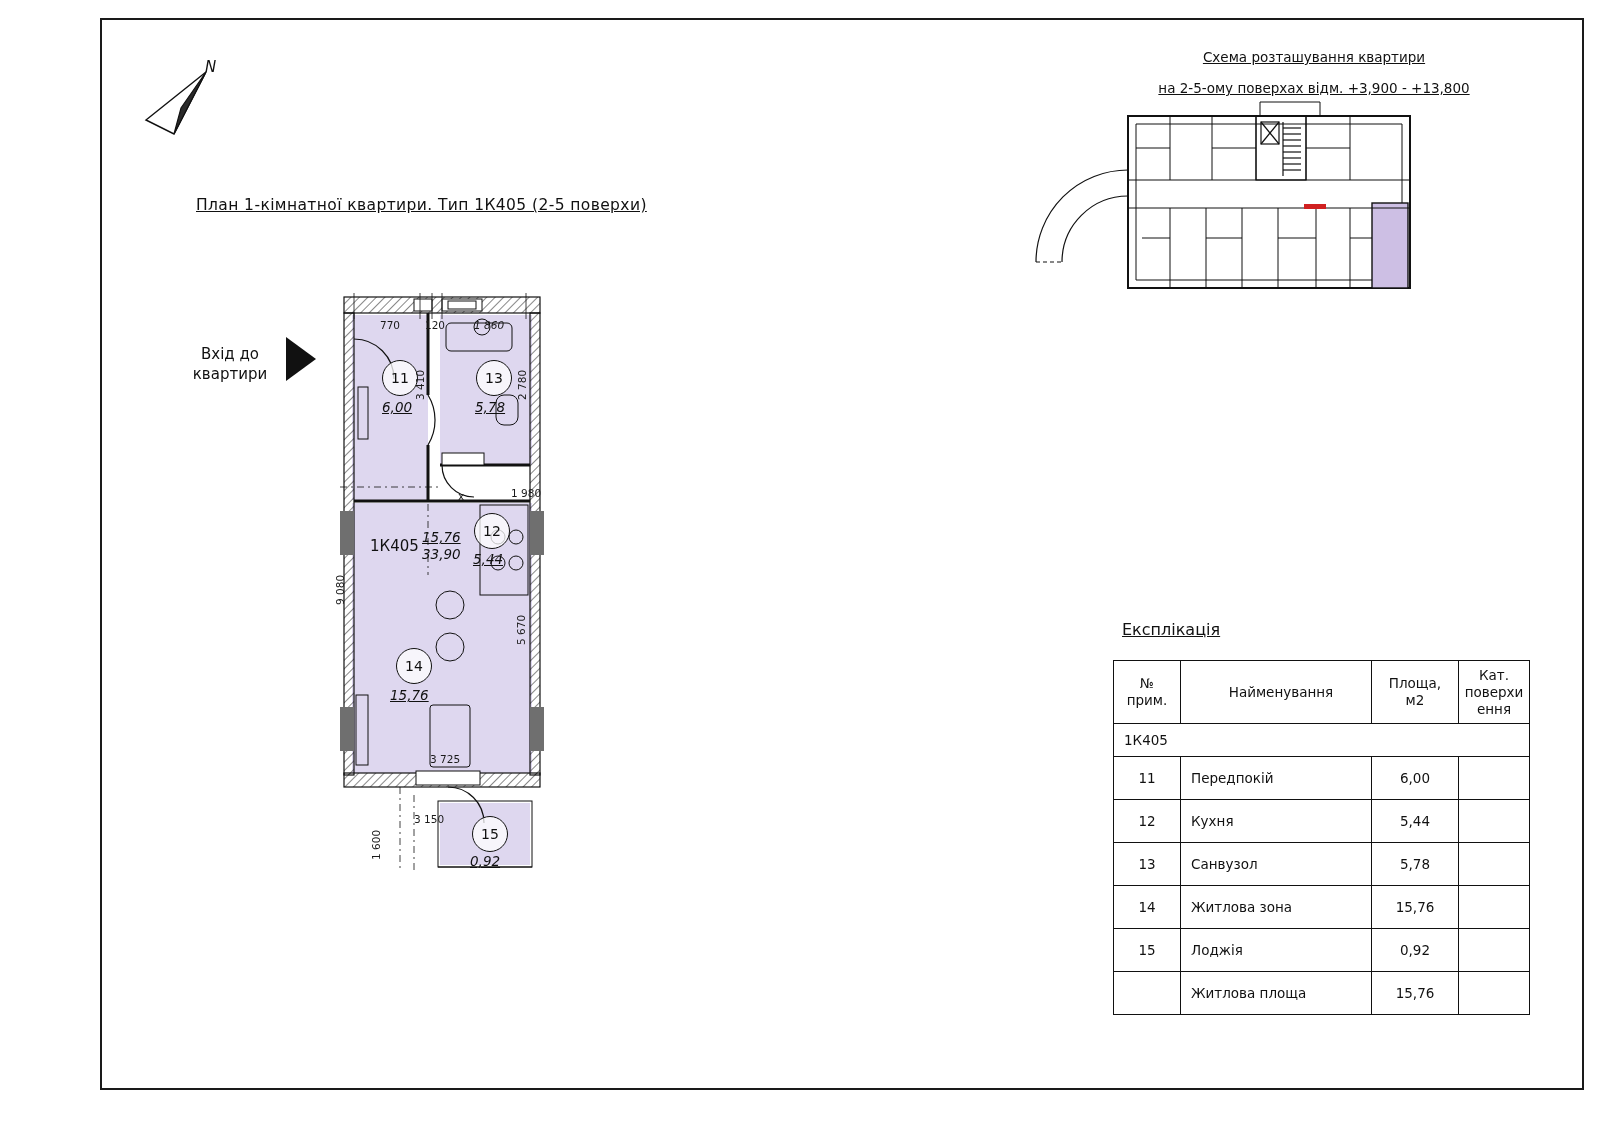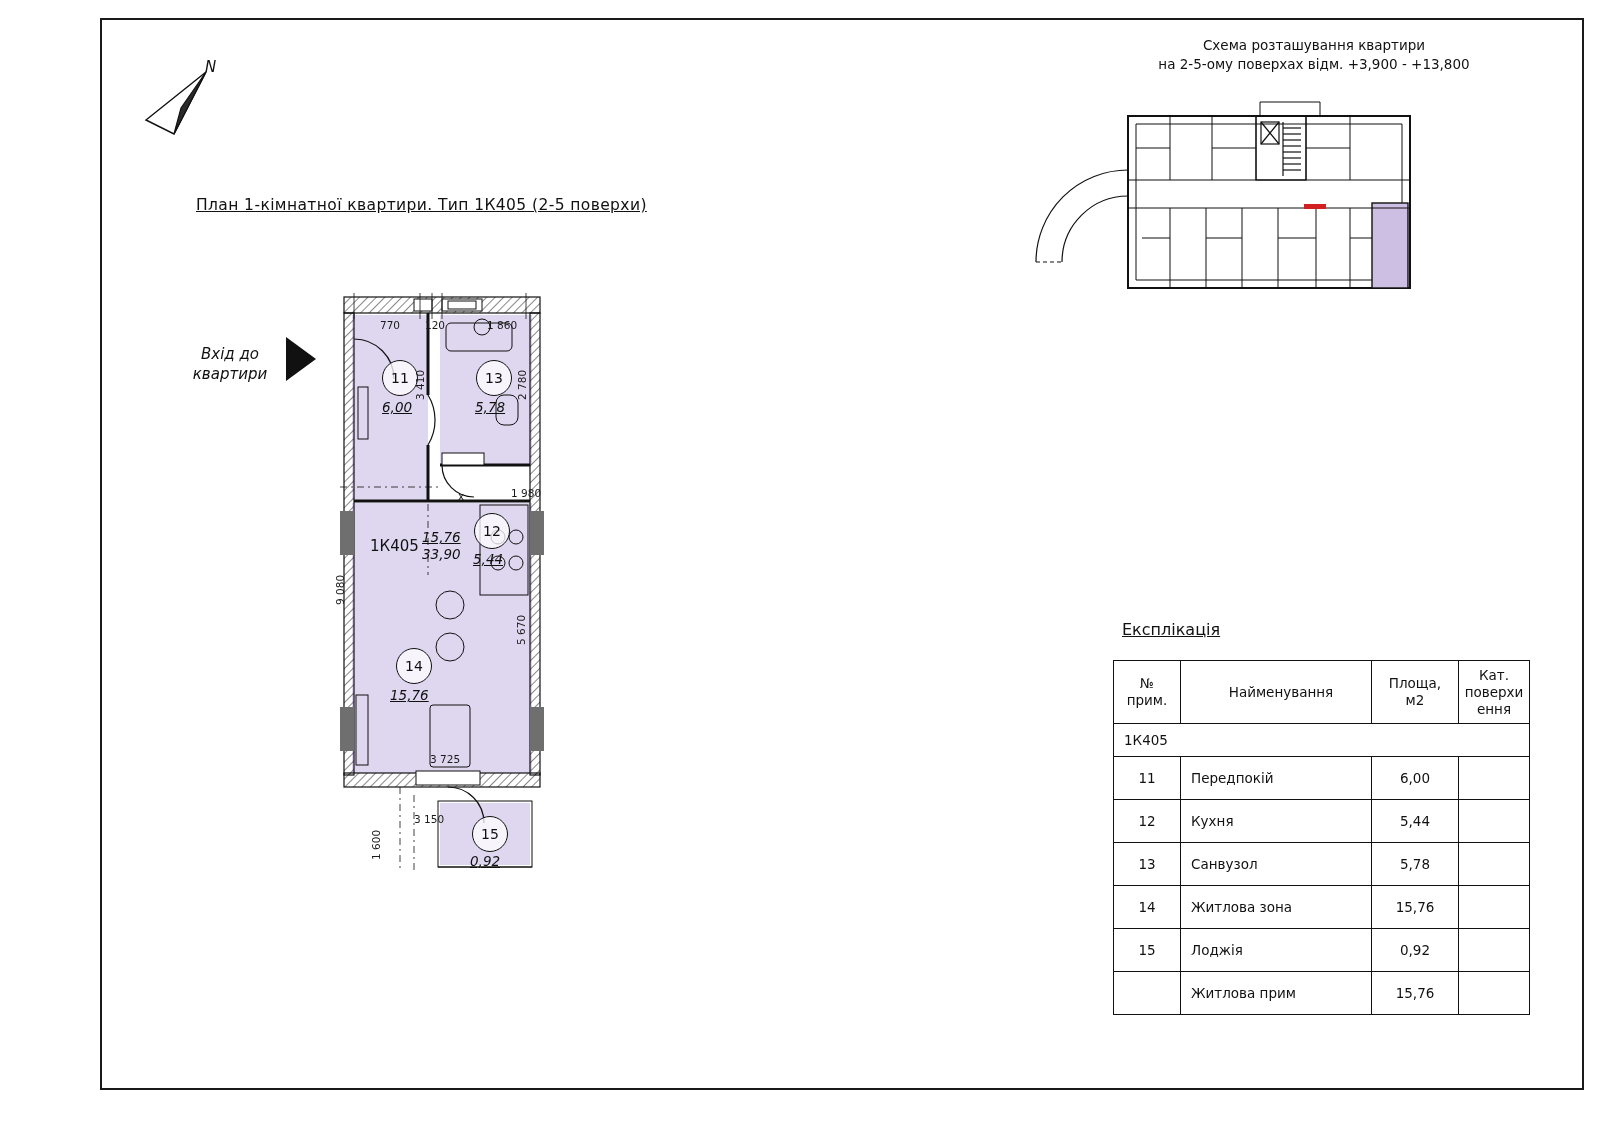--- a/index.html
+++ b/index.html
@@ -79,7 +79,7 @@
     font-size: 13.5px;
     line-height: 19px;
   }
-  .scheme-title span { display: block; }
+  .scheme-title span { text-decoration: underline; display: block; margin-top: 12px; }
 
   
   .plan-wrap {

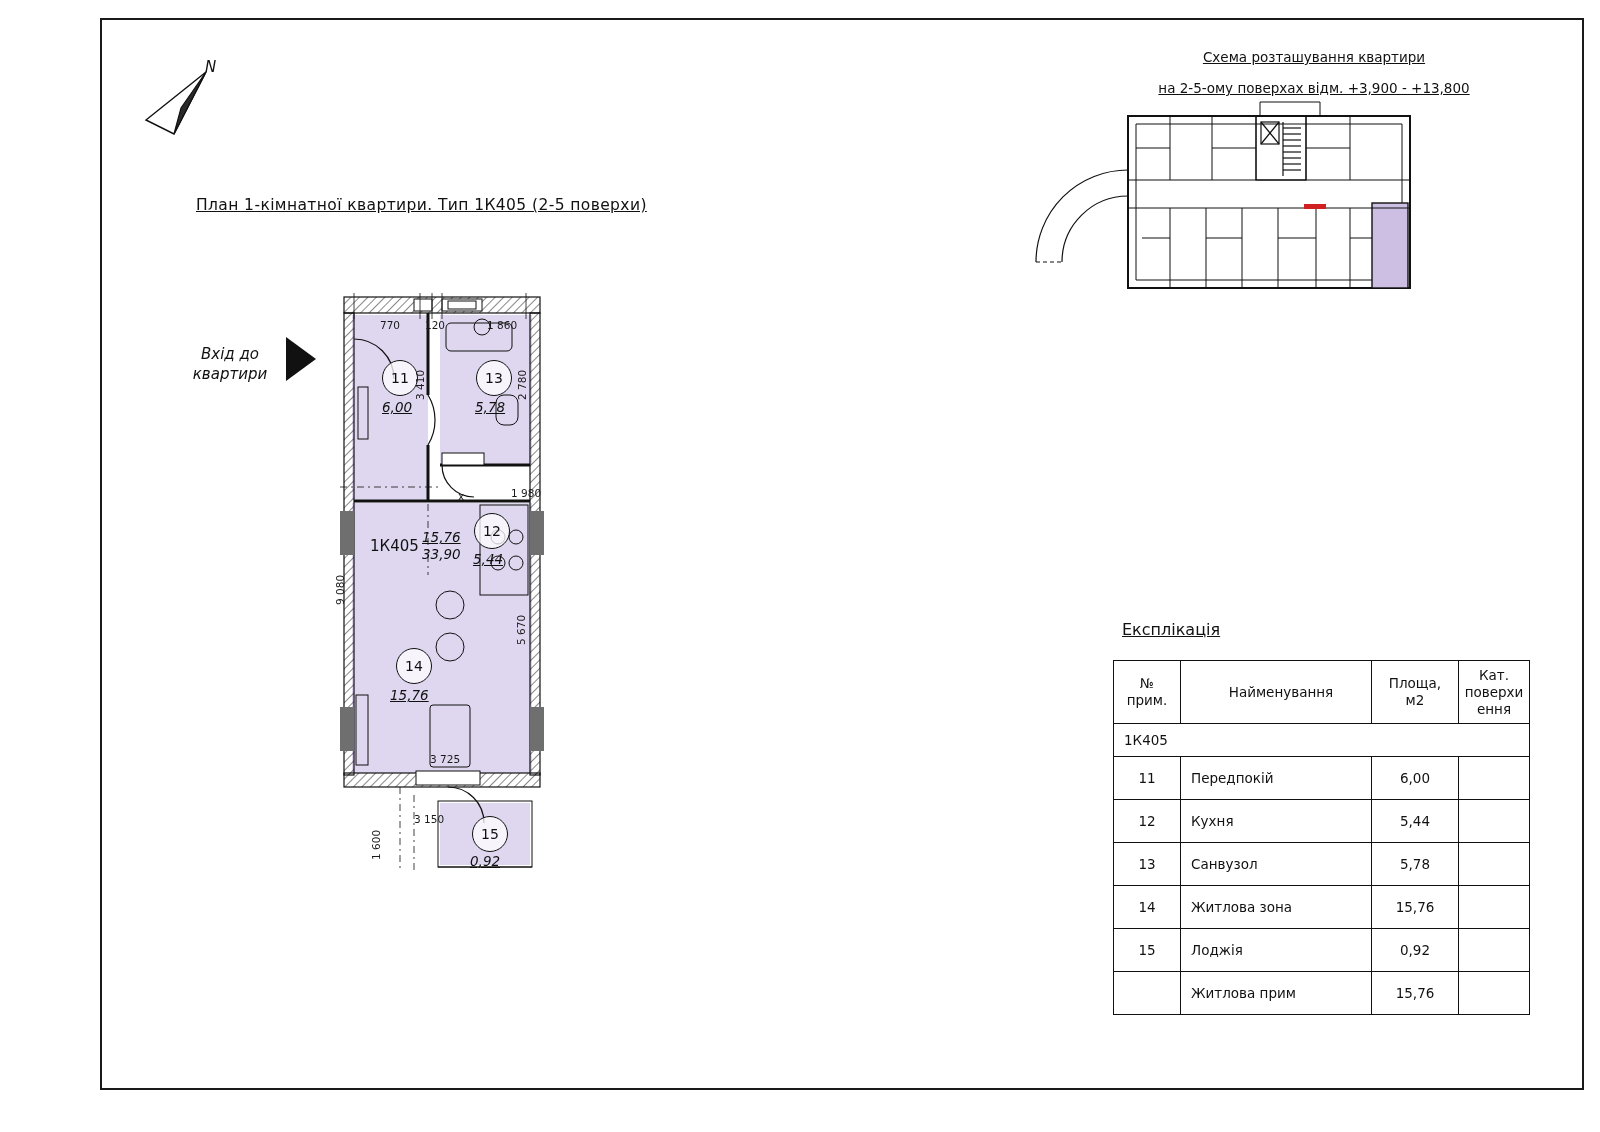--- a/index.html
+++ b/index.html
@@ -391,7 +391,7 @@
   
   <div class="dim" style="left:50px; top:44px;">770</div>
   <div class="dim" style="left:95px; top:44px;">120</div>
-  <div class="dim" style="left:157px; top:44px;">1 860</div>
+  <div class="dim" style="left:144px; top:44px;font-style:italic;">1 860</div>
   <div class="dim vert" style="left:84px; top:125px;">3 410</div>
   <div class="dim vert" style="left:186px; top:125px;">2 780</div>
   <div class="dim" style="left:145px; top:212px;margin-left:36px;">1 980</div>

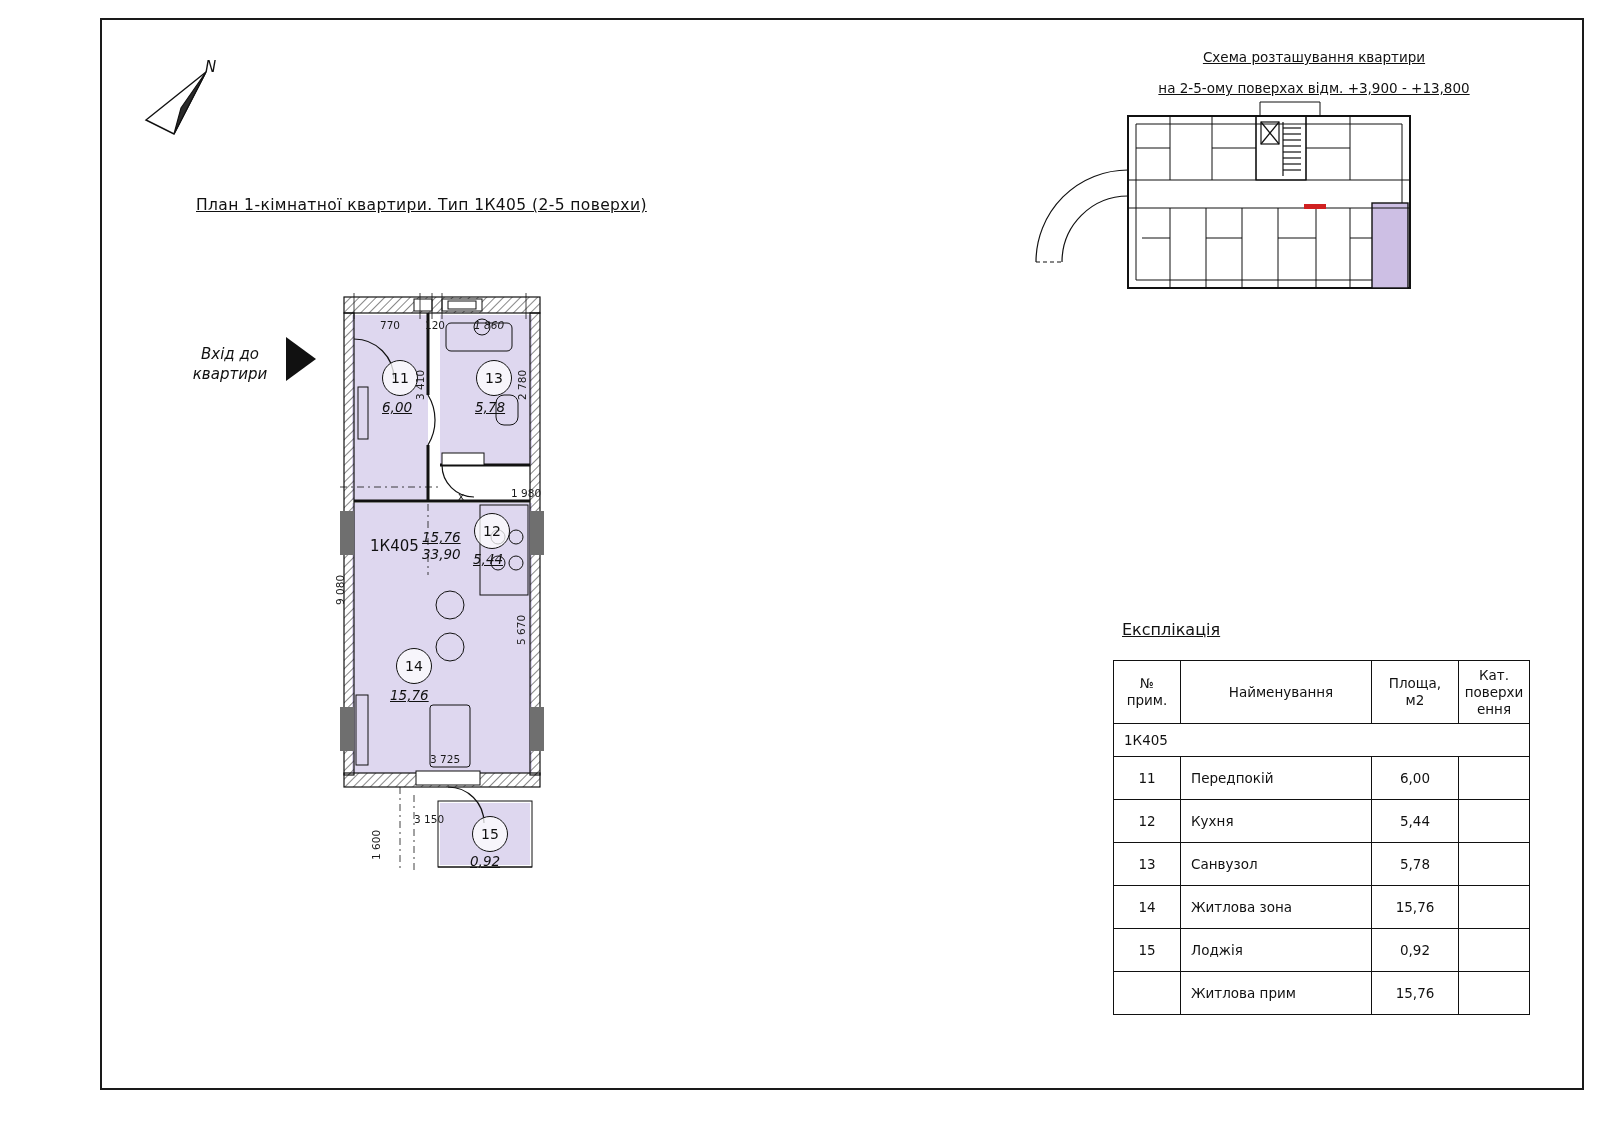--- a/index.html
+++ b/index.html
@@ -58,7 +58,6 @@
     line-height: 20px;
     text-align: center;
     width: 110px;
-    font-style: italic;
   }
   .entrance-arrow {
     position: absolute;

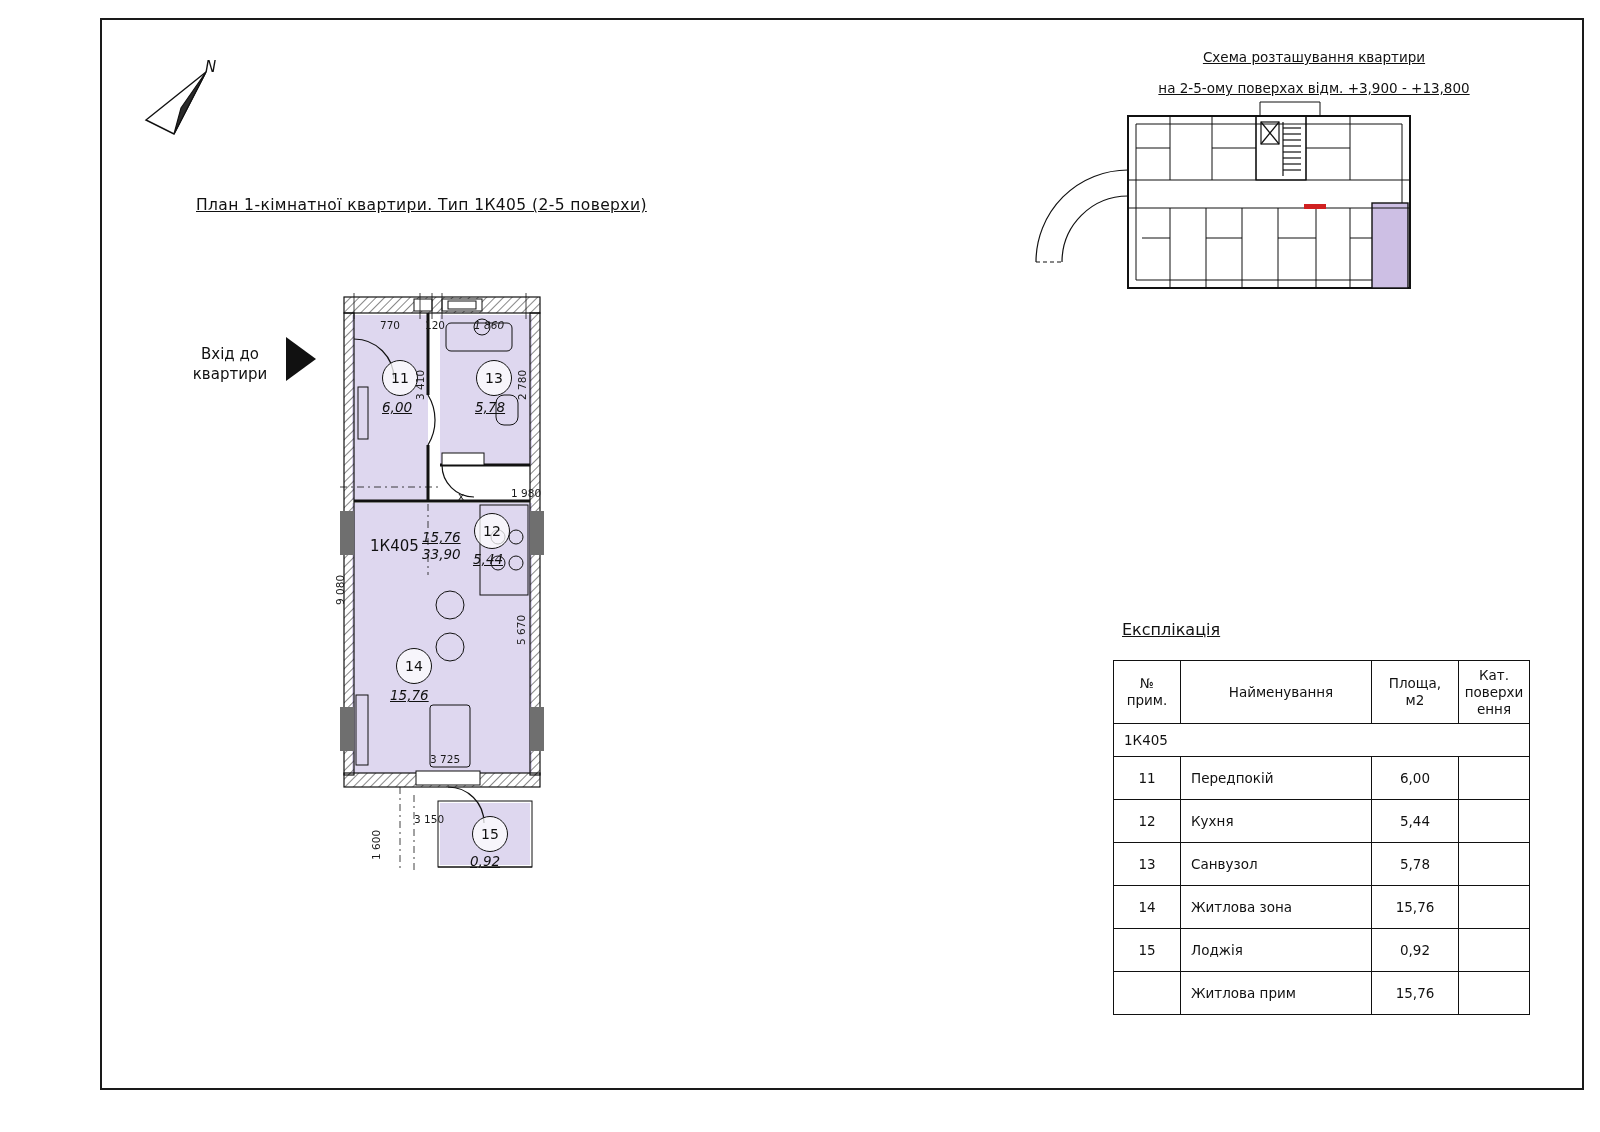--- a/index.html
+++ b/index.html
@@ -459,7 +459,7 @@
     </tr>
     <tr>
       <td class="c-num"></td>
-      <td class="c-name">Житлова прим</td>
+      <td class="c-name">Житлова площа</td>
       <td class="c-area">15,76</td>
       <td class="c-cat"></td>
     </tr>

